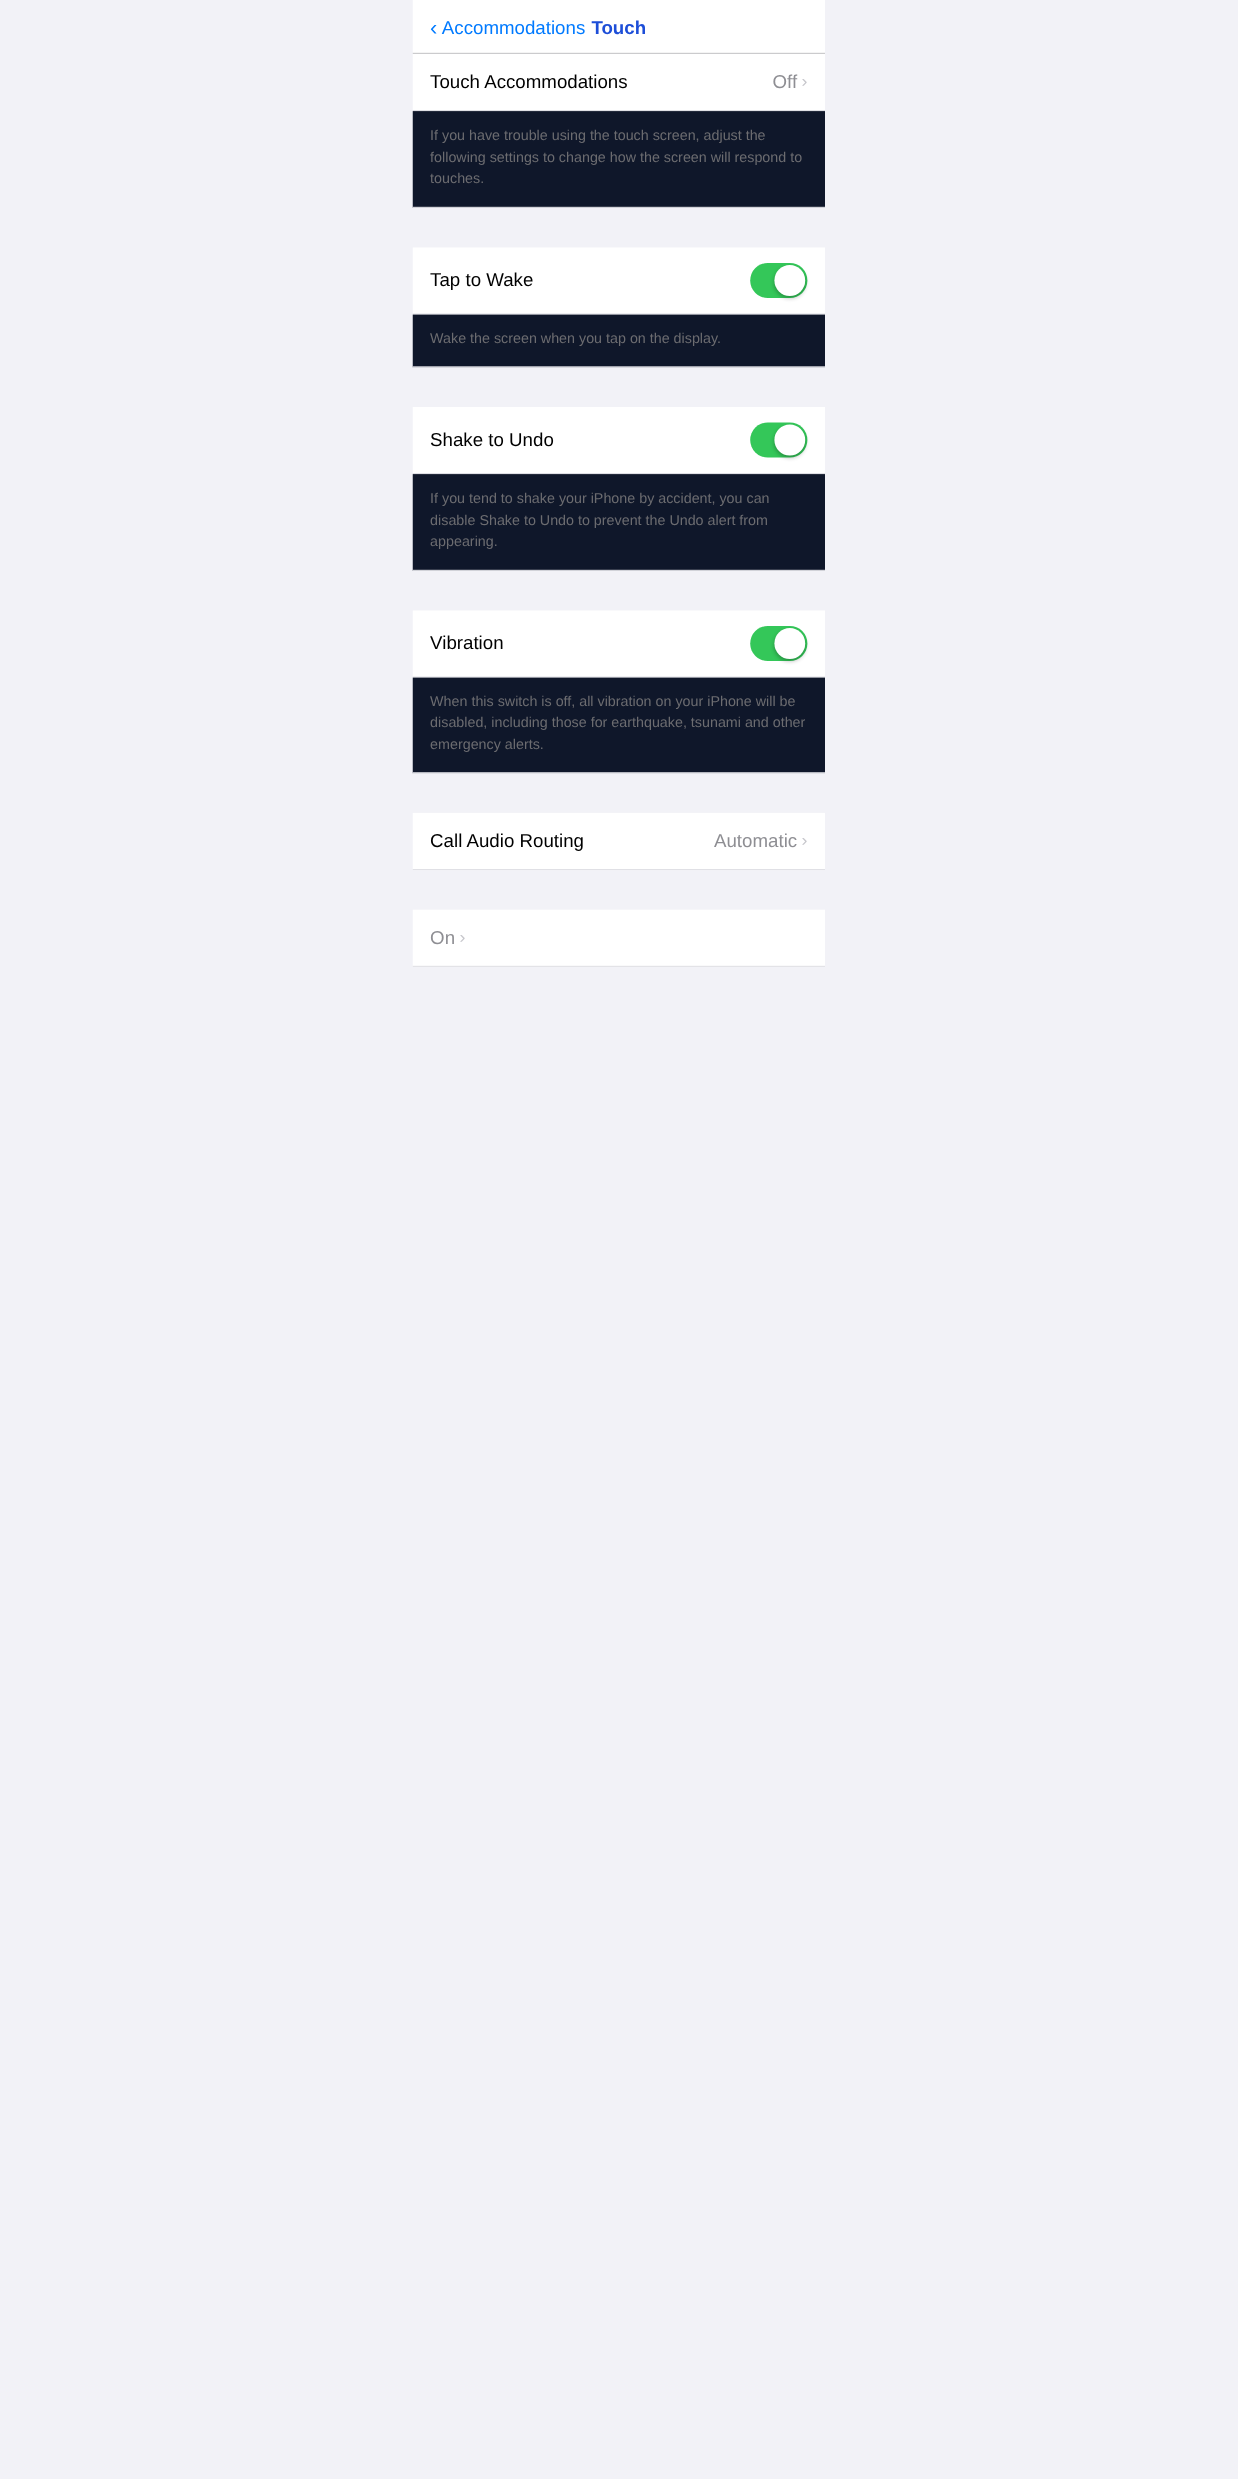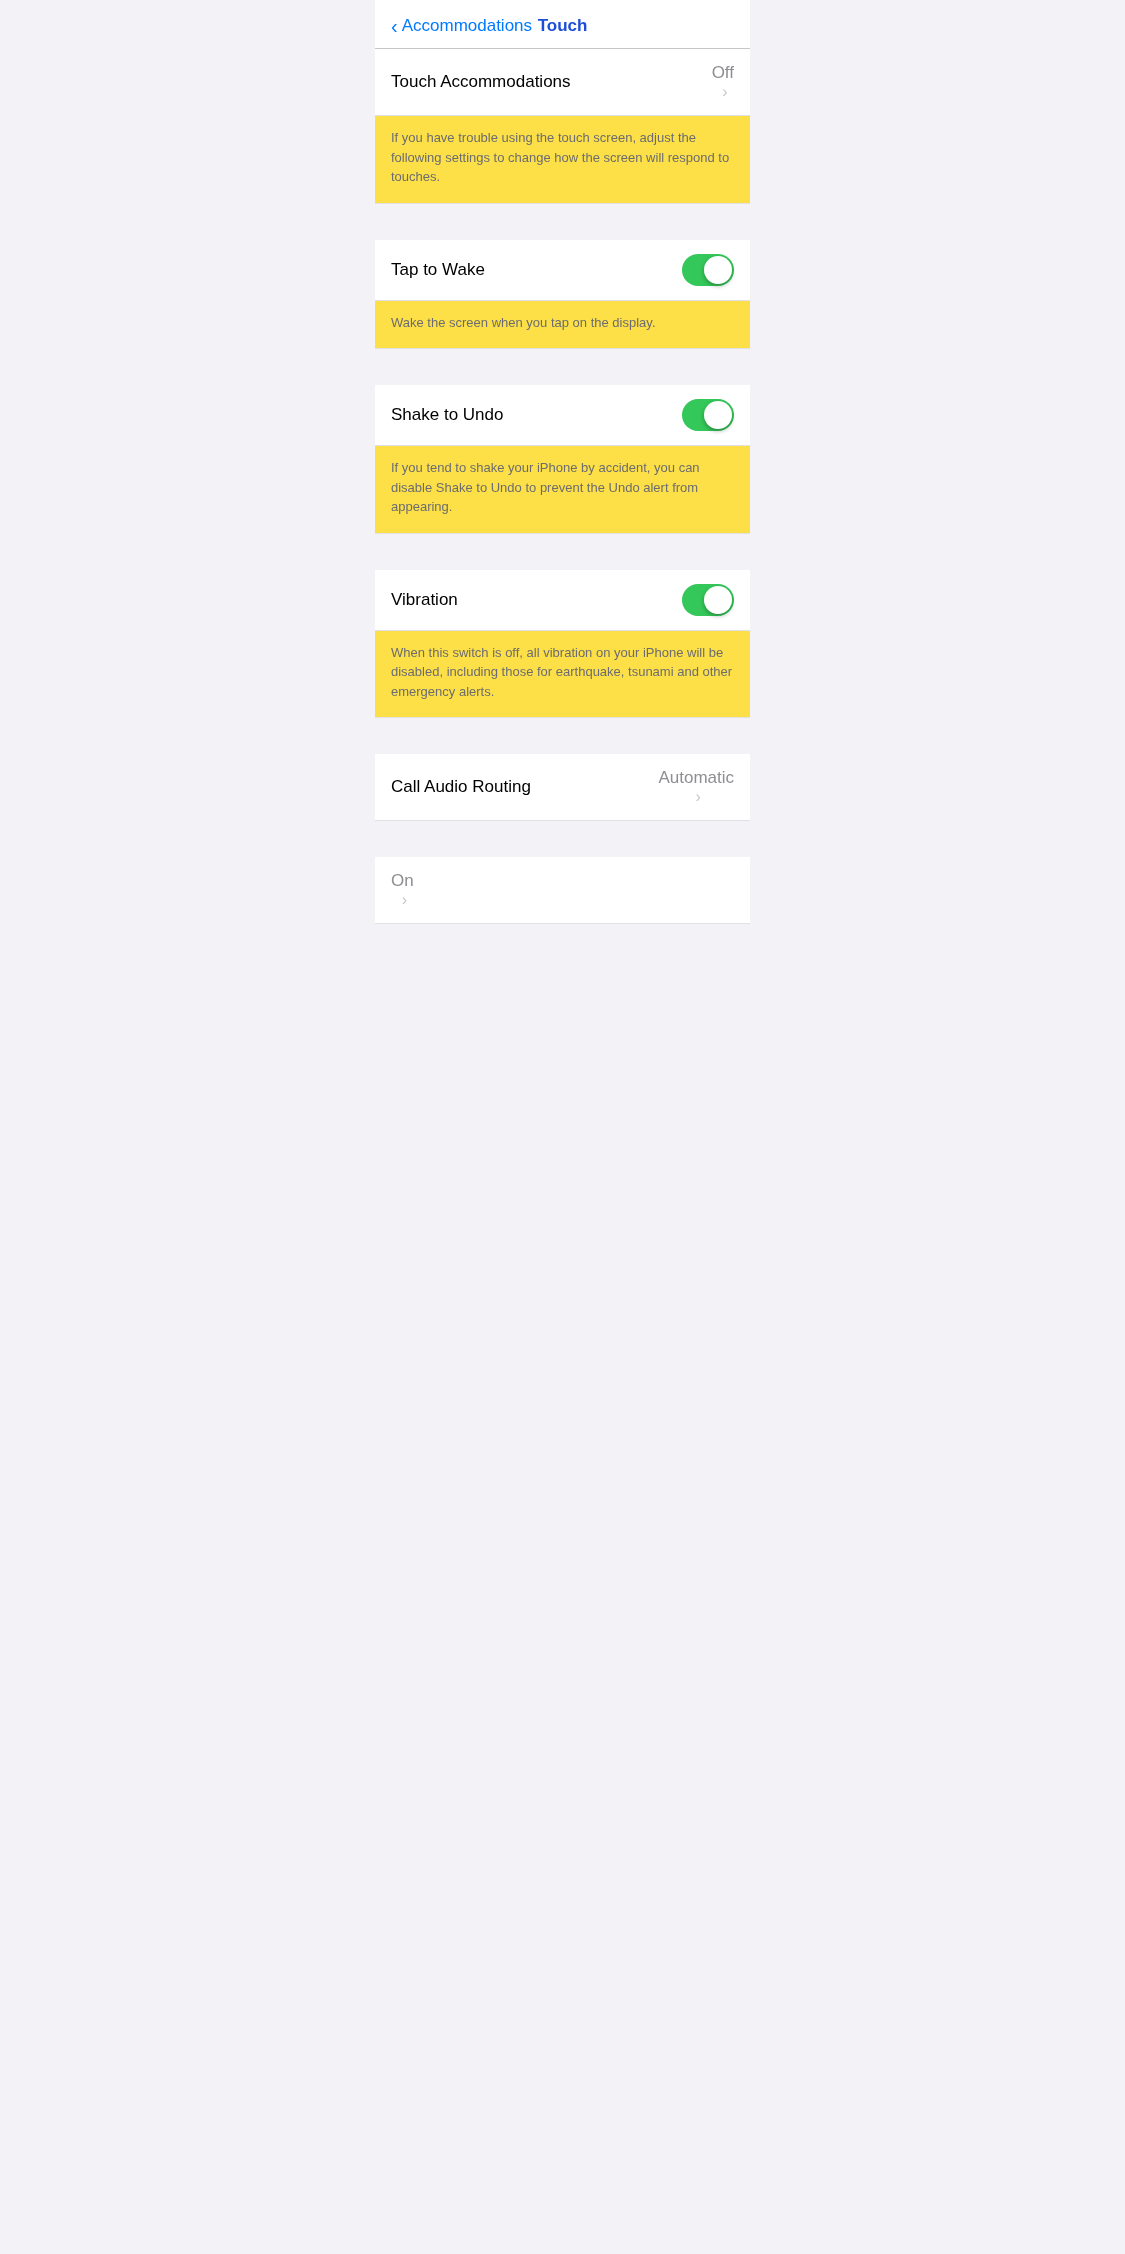--- a/index.html
+++ b/index.html
@@ -83,7 +83,6 @@
       color: #8e8e93;
       display: flex;
       align-items: center;
-      flex-direction: column;
     }
 
     .row-chevron {

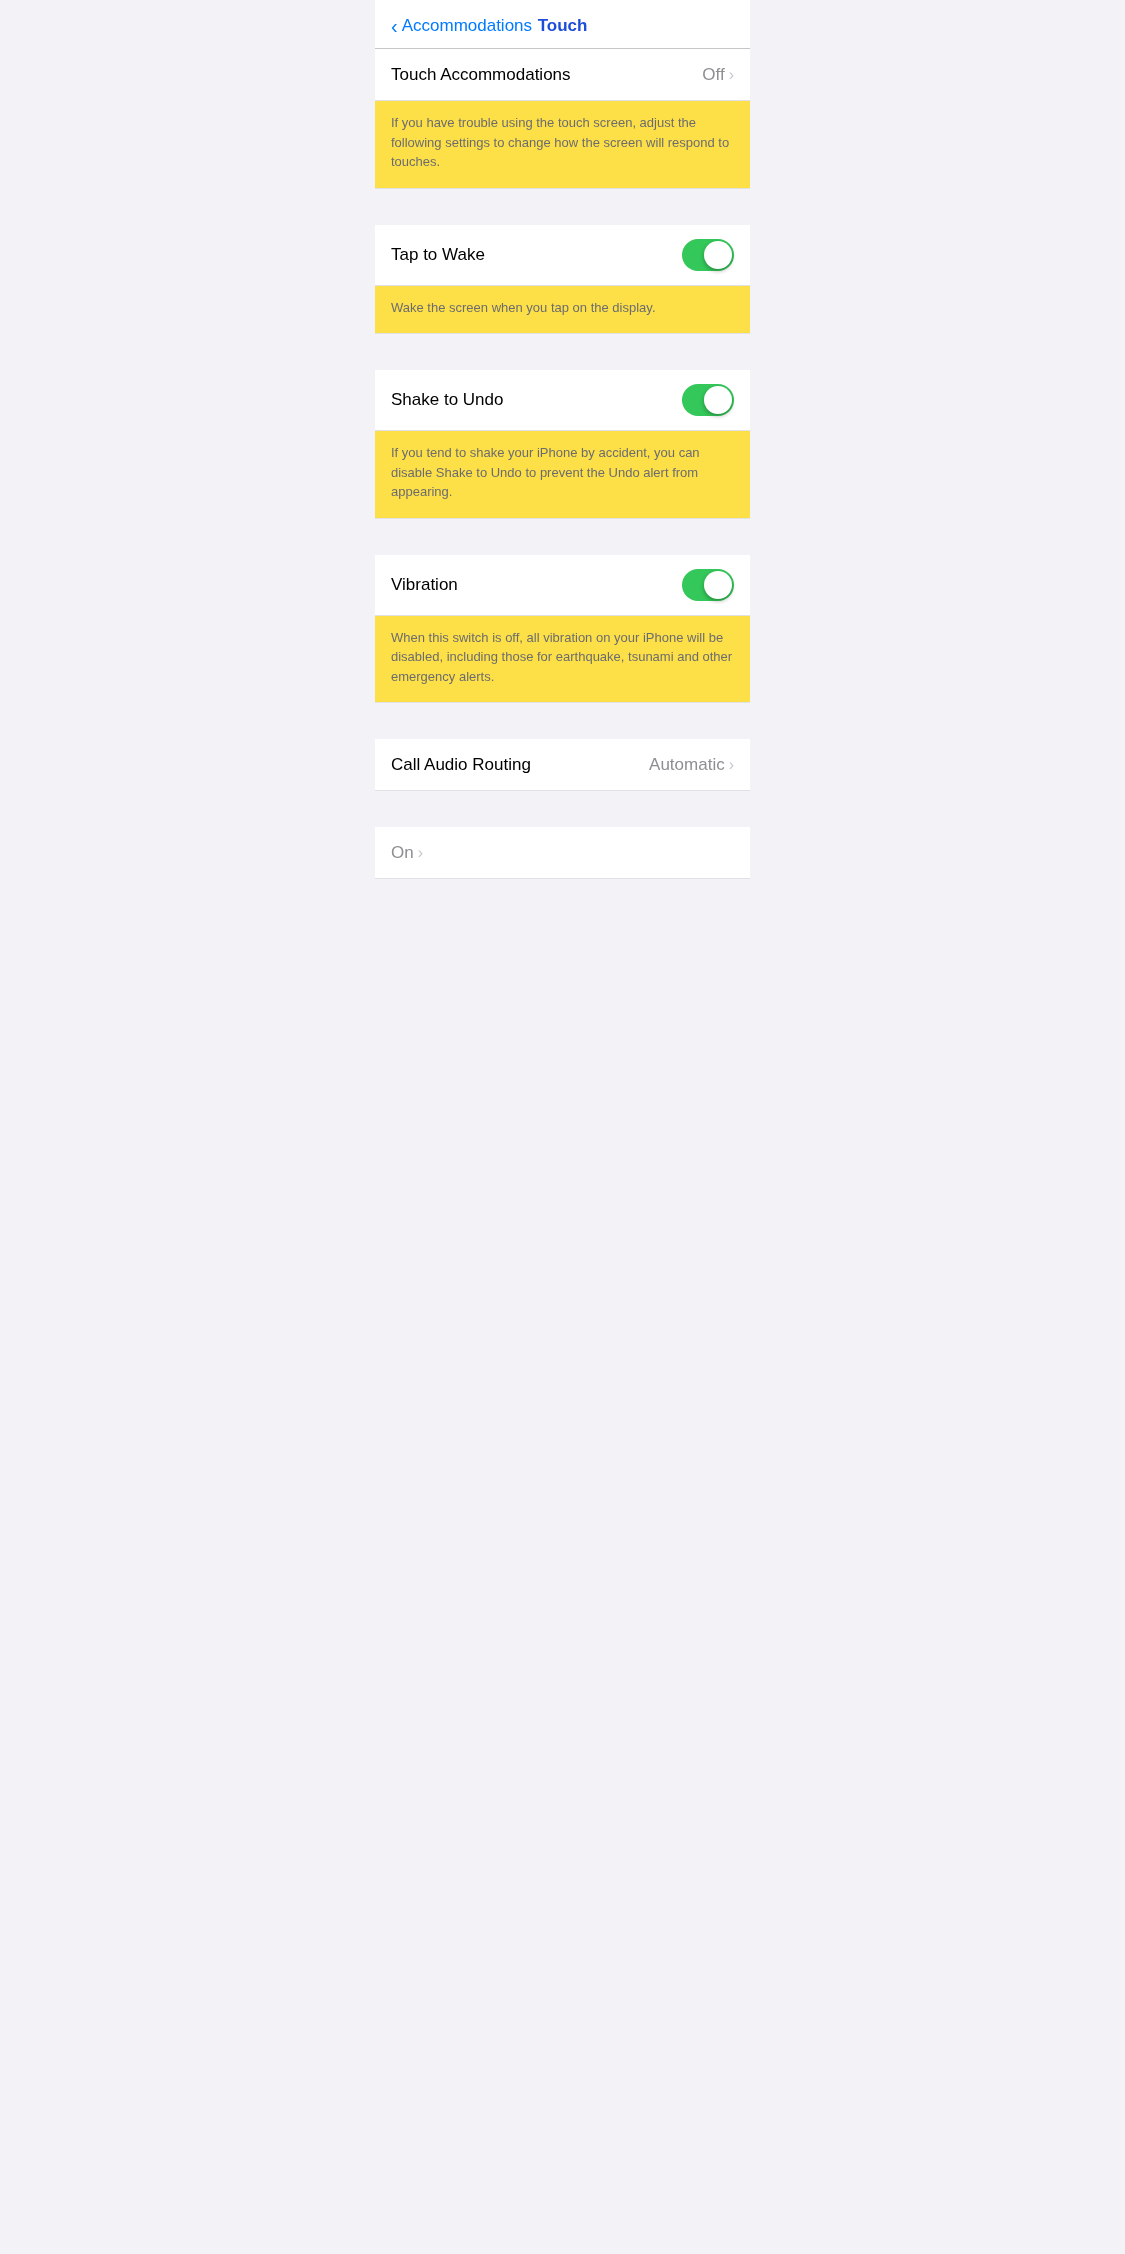--- a/index.html
+++ b/index.html
@@ -93,7 +93,7 @@
 
     
     .description {
-      background-color: #fde047;
+      background-color: #0f172a;
       padding: 12px 16px 16px;
       font-size: 13px;
       color: #6c6c70;

